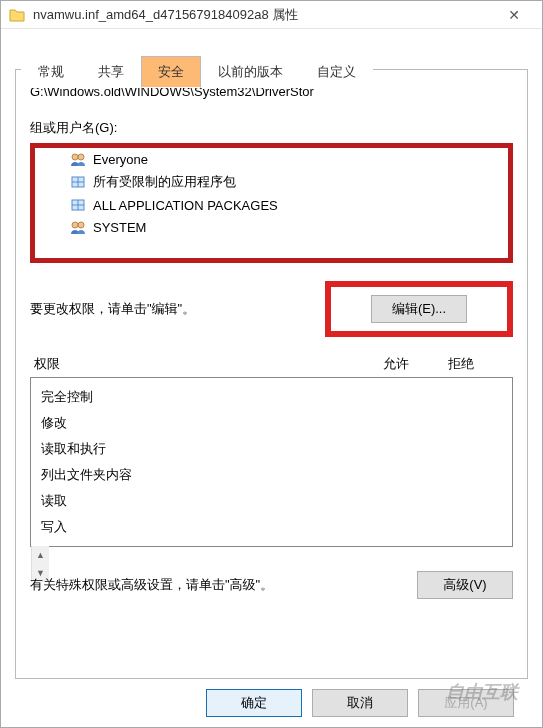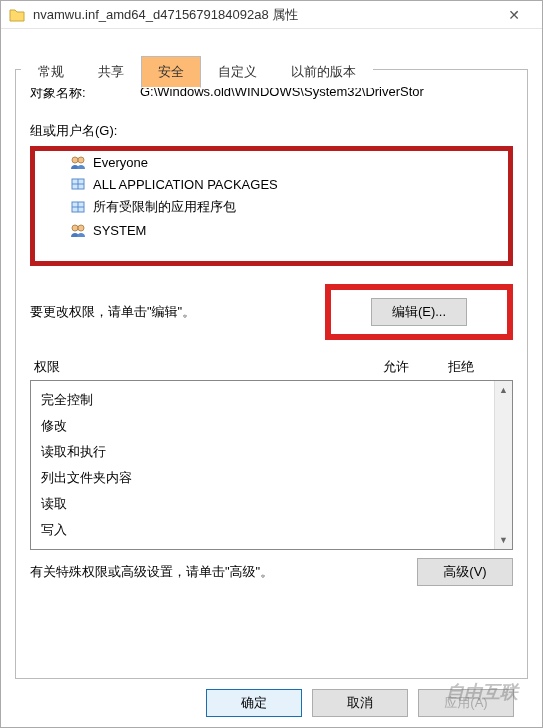--- a/index.html
+++ b/index.html
@@ -116,8 +116,8 @@
       <div class="tab">常规</div>
       <div class="tab">共享</div>
       <div class="tab active">安全</div>
+      <div class="tab">以前的版本</div>
       <div class="tab">自定义</div>
-      <div class="tab">以前的版本</div>
     </div>
 
     <div class="content">

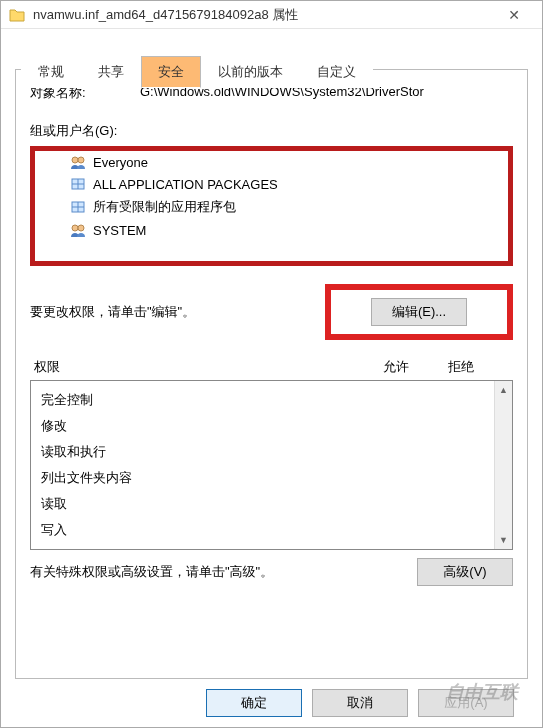--- a/index.html
+++ b/index.html
@@ -123,7 +123,6 @@
     <div class="content">
 
       <div class="row-obj">
-        <div class="obj-label">对象名称:</div>
         <div class="obj-value">G:\Windows.old\WINDOWS\System32\DriverStor</div>
       </div>
 

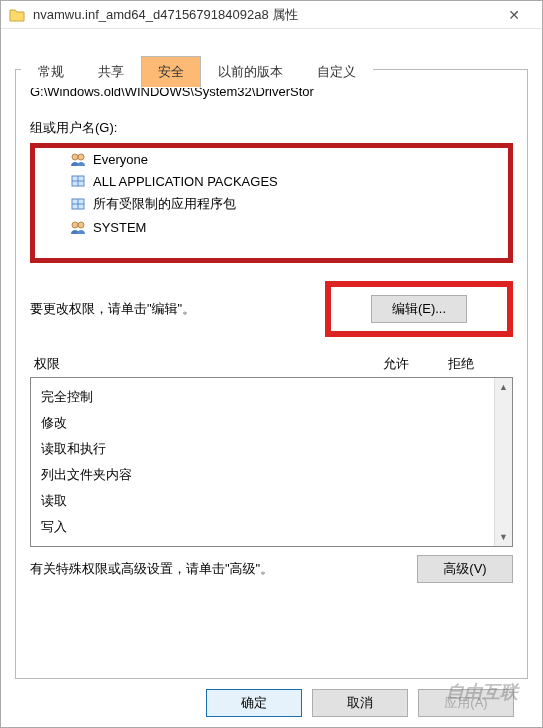--- a/index.html
+++ b/index.html
@@ -148,7 +148,7 @@
                 <line x1="8" y1="2" x2="8" y2="12" stroke="#5b8bc9"></line>
               </svg>
           </span>
-          <span>ALL APPLICATION PACKAGES</span>
+          <span>所有受限制的应用程序包</span>
         </div>
         <div class="list-item">
           <span class="list-icon">
@@ -158,7 +158,7 @@
                 <line x1="8" y1="2" x2="8" y2="12" stroke="#5b8bc9"></line>
               </svg>
           </span>
-          <span>所有受限制的应用程序包</span>
+          <span>ALL APPLICATION PACKAGES</span>
         </div>
         <div class="list-item">
           <span class="list-icon">

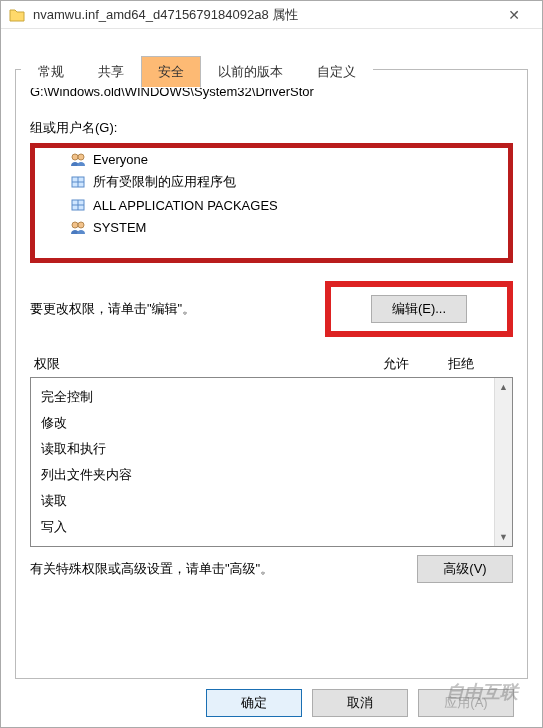--- a/index.html
+++ b/index.html
@@ -71,7 +71,7 @@
   .perm-header .col-deny { width: 60px; text-align: center; }
   .perm-box {
     border: 1px solid #888; height: 170px;
-    display: flex; background: #fff; margin-bottom: 8px;
+    display: flex; background: #fff; margin-bottom: 24px; flex-direction: column;
   }
   .perm-list { flex: 1; padding: 6px 10px; }
   .perm-item { padding: 4px 0; }

